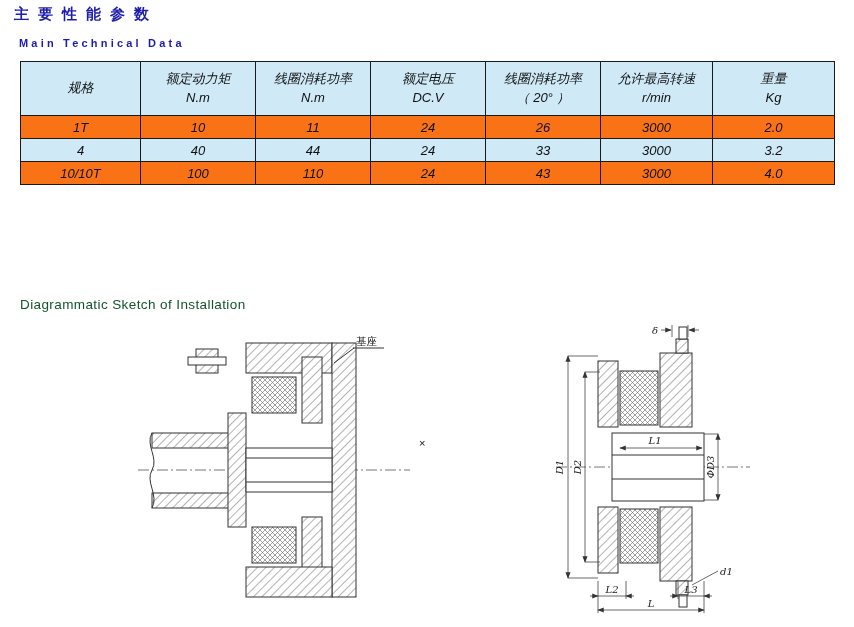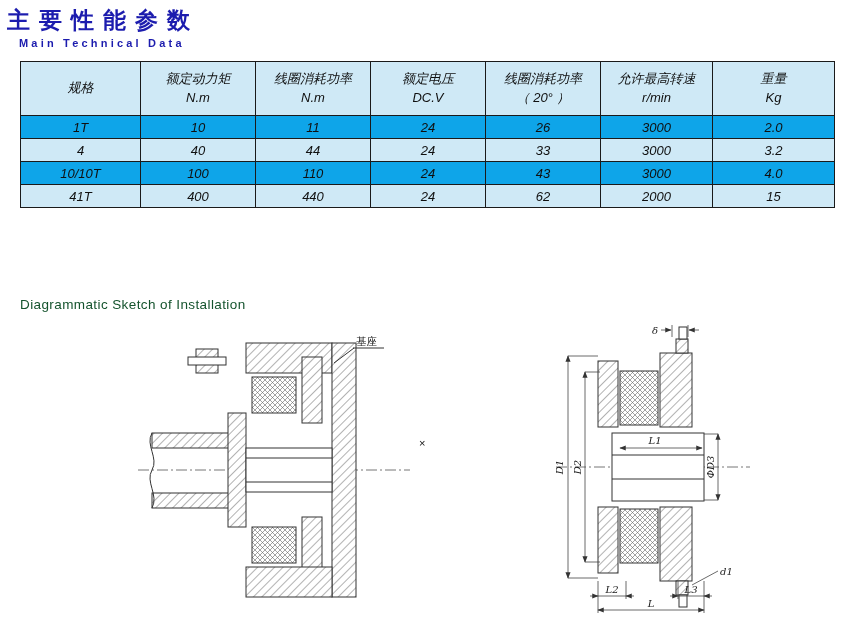--- a/index.html
+++ b/index.html
@@ -10,8 +10,8 @@
     font-family: "Liberation Sans", sans-serif;
   }
   .title-cn {
-    position: absolute; left: 7px; top: 5px;
-    font-size: 23px; font-weight: bold; color: #1c1cae; letter-spacing: 9px;
+    position: absolute; left: 14px; top: 5px;
+    font-size: 15px; font-weight: bold; color: #1c1cae; letter-spacing: 9px;
     white-space: nowrap;
   }
   .title-en {

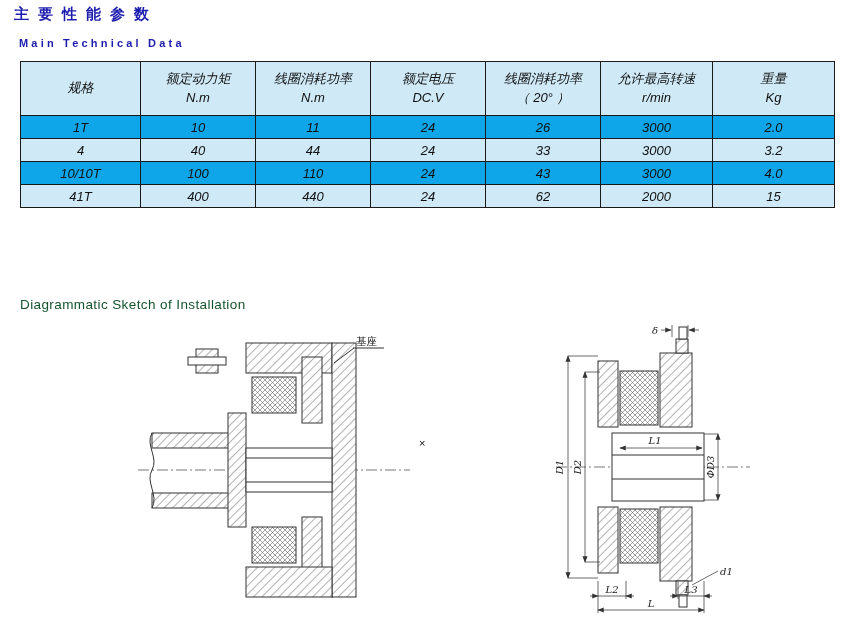--- a/index.html
+++ b/index.html
@@ -32,7 +32,7 @@
     background: #cfe9f6; height: 54px; font-weight: normal;
     font-size: 13px; line-height: 1.45;
   }
-  .tech tbody td { height: 23px; font-size: 13px; background: #0ea5e9; }
+  .tech tbody td { height: 23px; font-size: 13px; background: #f97316; }
   .tech tbody tr:nth-child(even) td { background: #cfe9f6; }
   .section-title {
     position: absolute; left: 20px; top: 297px;

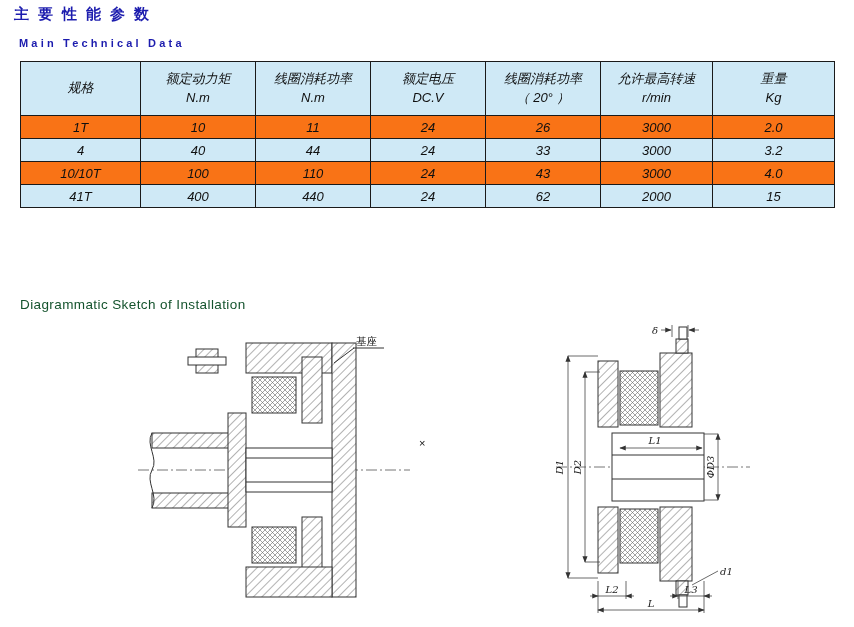--- a/index.html
+++ b/index.html
@@ -123,15 +123,6 @@
       <td>43</td>
       <td>3000</td>
       <td>4.0</td>
-    </tr>
-    <tr>
-      <td>41T</td>
-      <td>400</td>
-      <td>440</td>
-      <td>24</td>
-      <td>62</td>
-      <td>2000</td>
-      <td>15</td>
     </tr>
   </tbody>
 </table>

